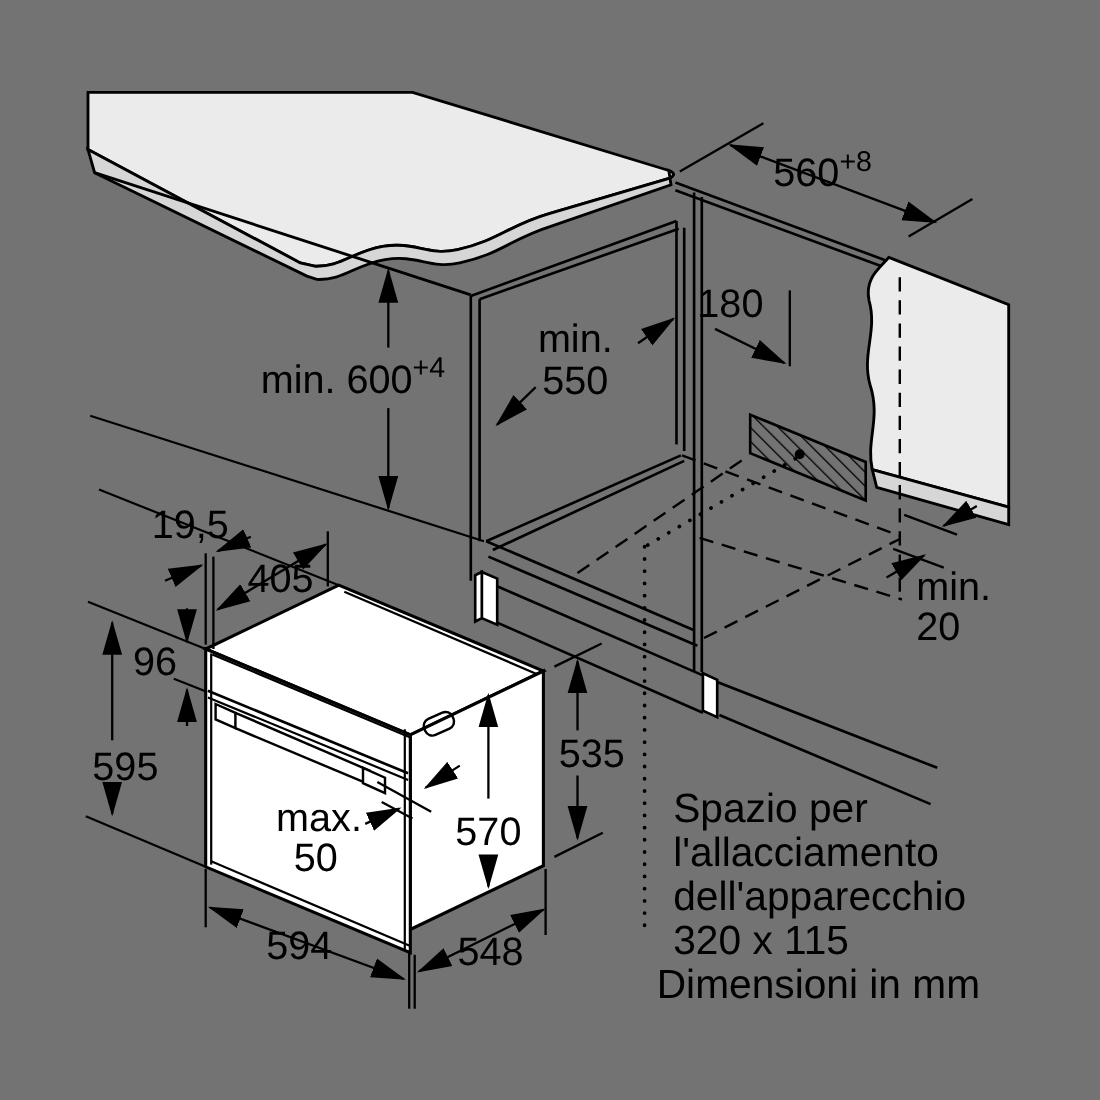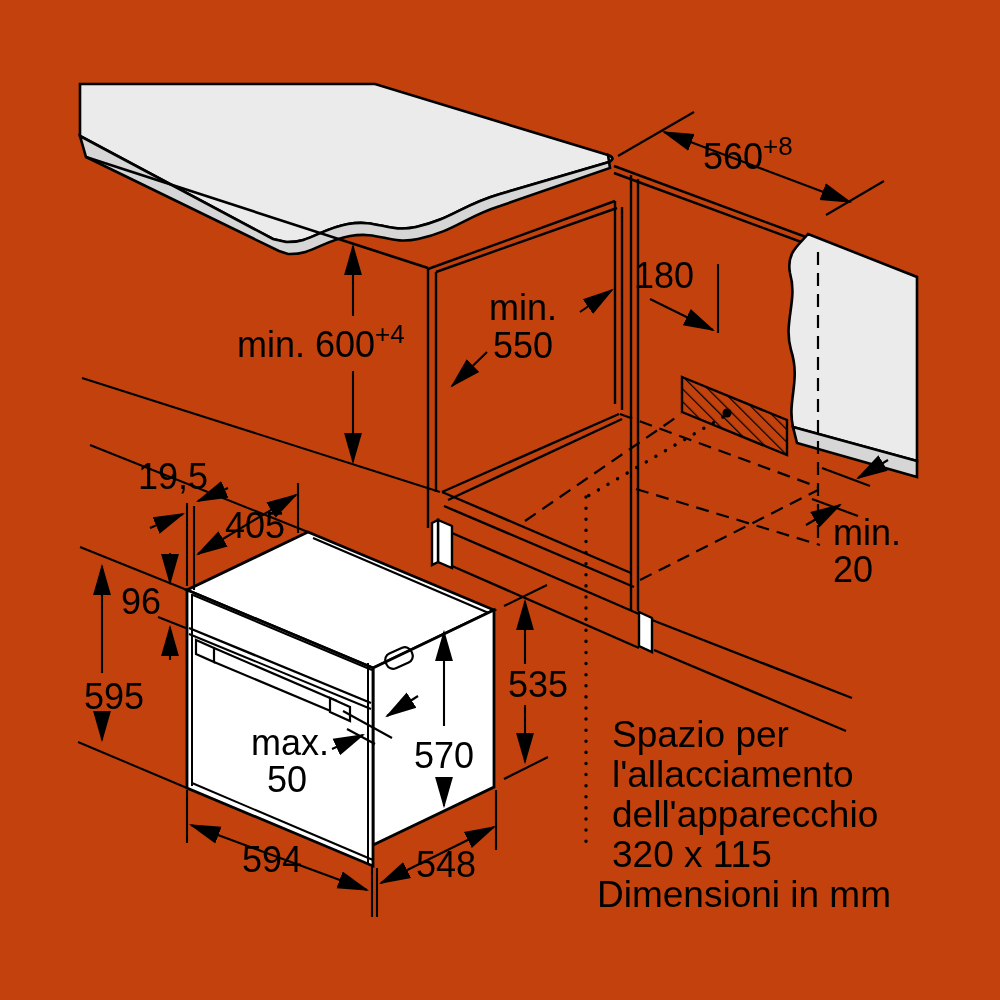--- a/index.html
+++ b/index.html
@@ -3,7 +3,7 @@
 <meta charset="utf-8">
 <style>
   html,body{margin:0;padding:0;background:#fff;}
-  .canvas{position:relative;width:1000px;height:1000px;background:#c2410c;overflow:hidden;
+  .canvas{position:relative;width:1000px;height:1000px;background:#737373;overflow:hidden;
           font-family:"Liberation Sans", sans-serif;}
   svg{display:block}
   text{fill:#000;}

